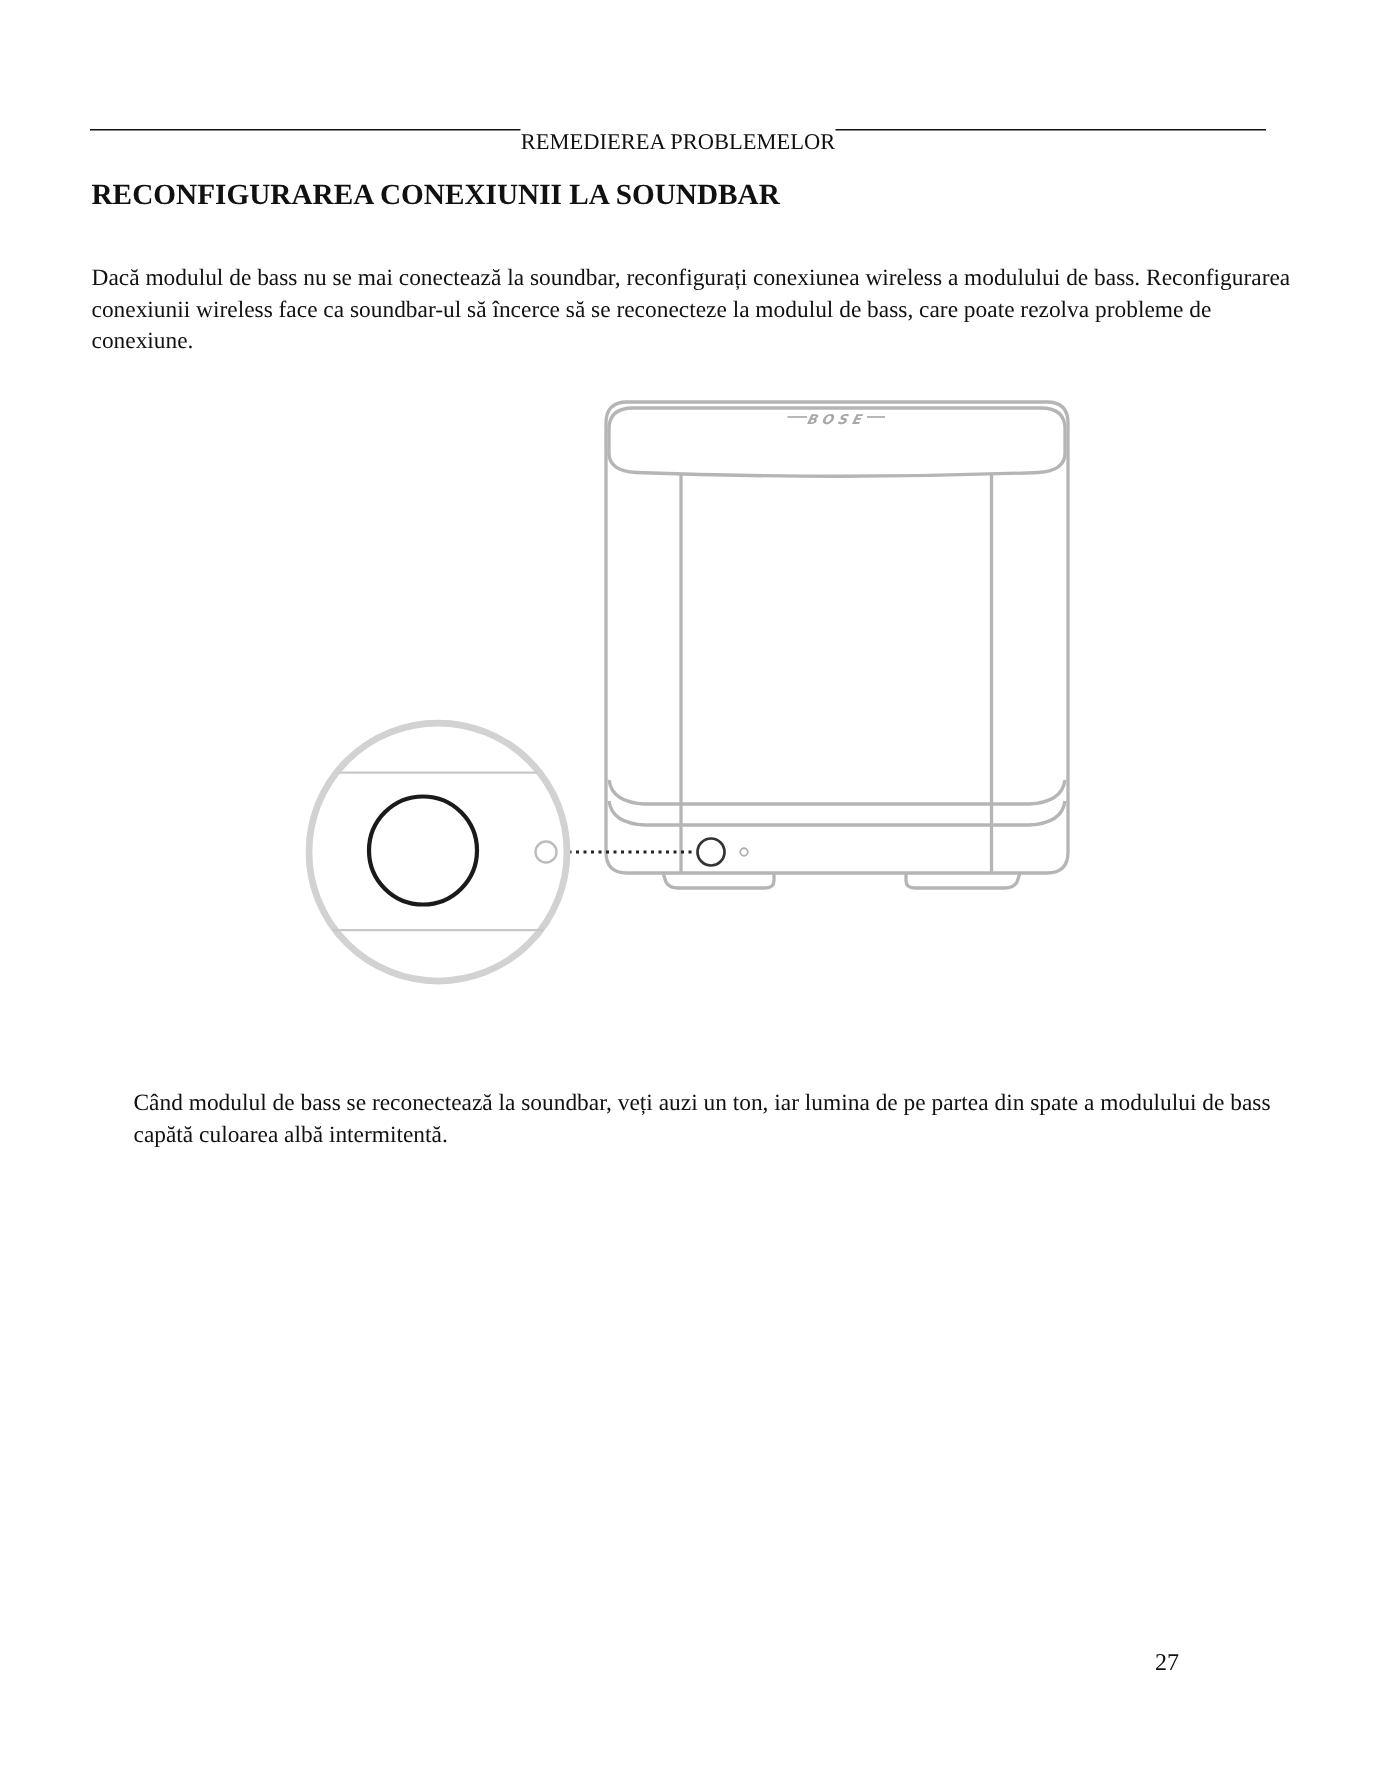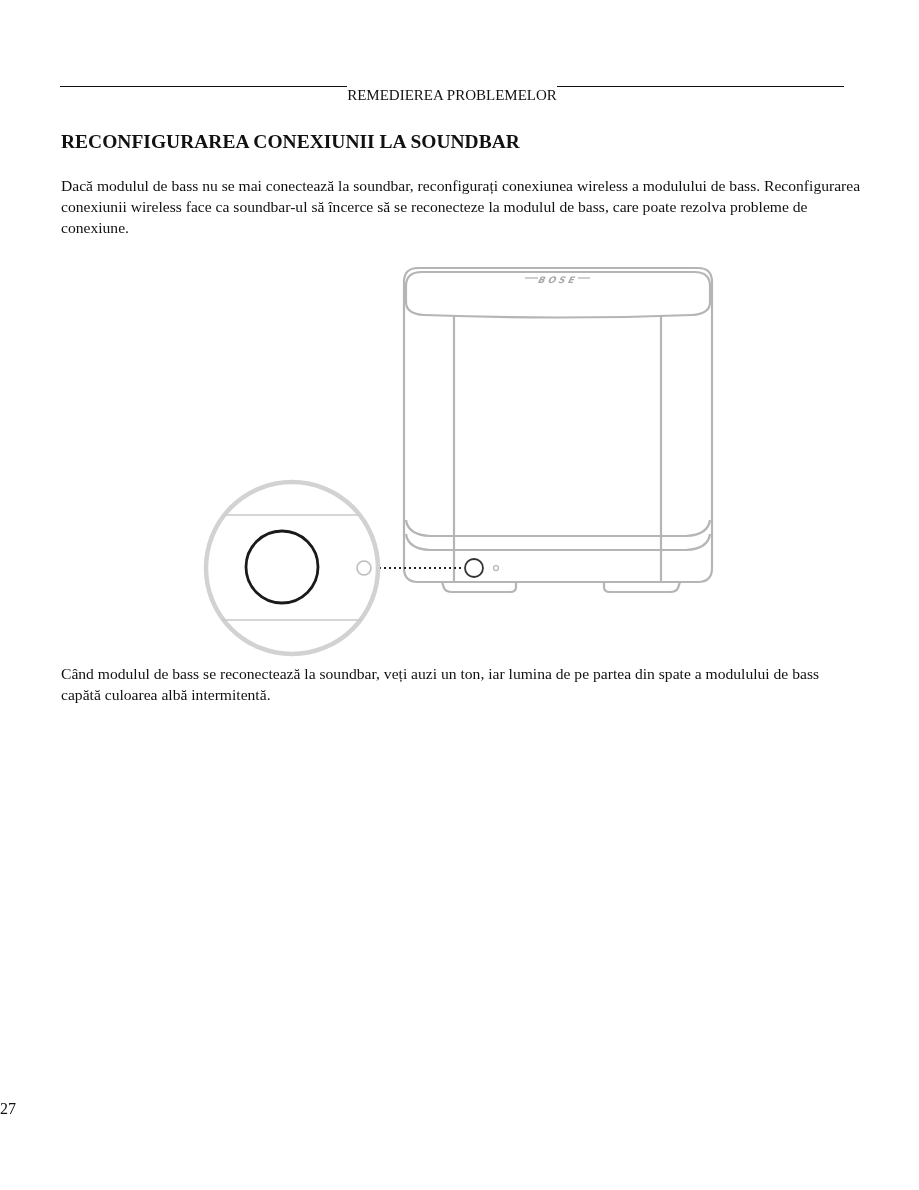--- a/index.html
+++ b/index.html
@@ -9,7 +9,7 @@
                    display: flex; align-items: flex-start; }
     .rule { flex: 1; border-bottom: 1.3px solid #111; height: 0; margin-bottom: 3px; }
     .header-text { font-size: 15px; line-height: 18px; padding: 0; white-space: nowrap; letter-spacing: 0; }
-    .title { position: absolute; top: 131px; left: 61px; font-size: 19.5px; font-weight: bold; margin: 0;
+    .title { position: absolute; top: 120px; left: 61px; font-size: 19.5px; font-weight: bold; margin: 0;
              letter-spacing: 0; }
     .para { position: absolute; left: 61px; width: 800px; font-size: 15.6px; line-height: 21px; margin: 0; }
     .p1 { top: 175px; }

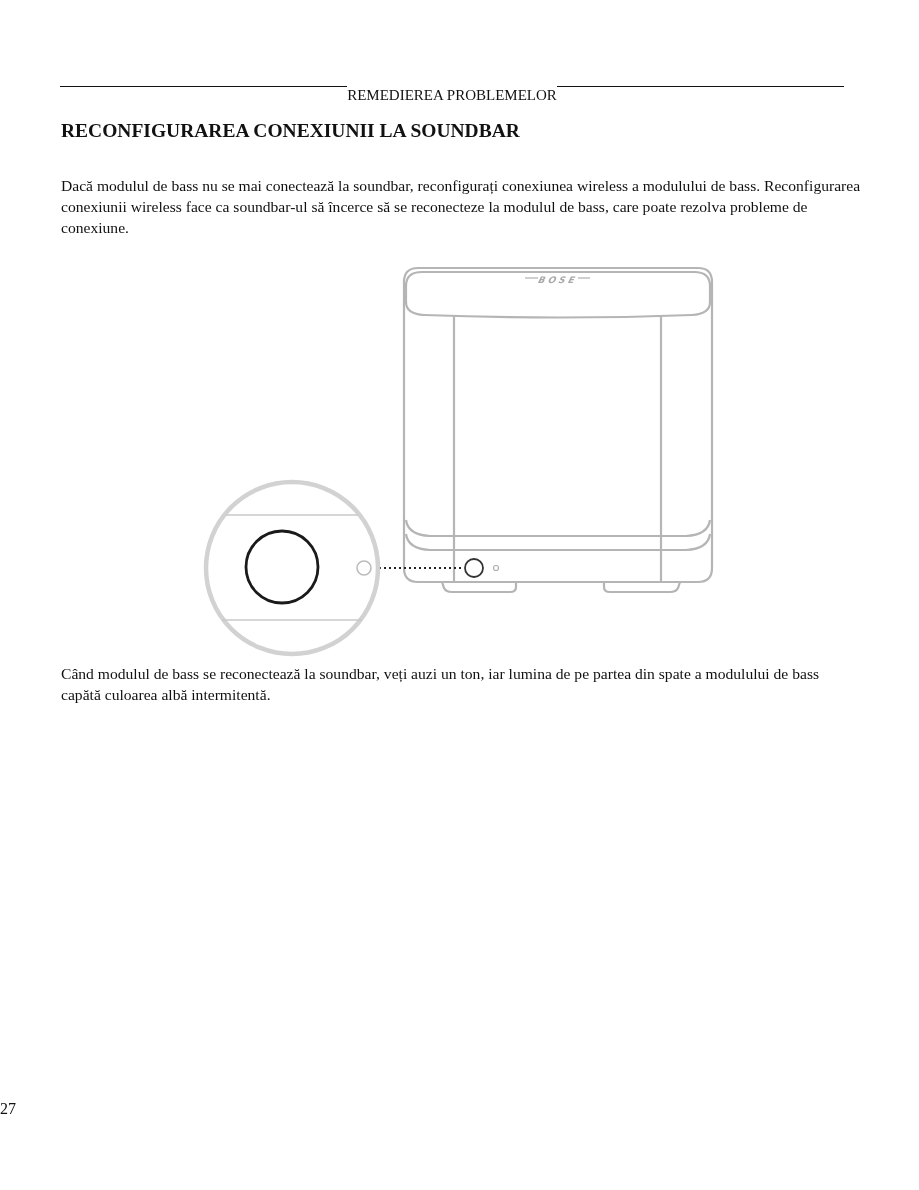--- a/index.html
+++ b/index.html
@@ -13,7 +13,7 @@
              letter-spacing: 0; }
     .para { position: absolute; left: 61px; width: 800px; font-size: 15.6px; line-height: 21px; margin: 0; }
     .p1 { top: 175px; }
-    .p2 { top: 663px; }
+    .p2 { top: 725px; margin-left: 28px; }
     .figure { position: absolute; left: 200px; top: 262px; width: 520px; height: 400px; }
     .page-num { position: absolute; top: 1100px; left: 0; width: 786px; text-align: left; font-size: 16px; }
   </style>

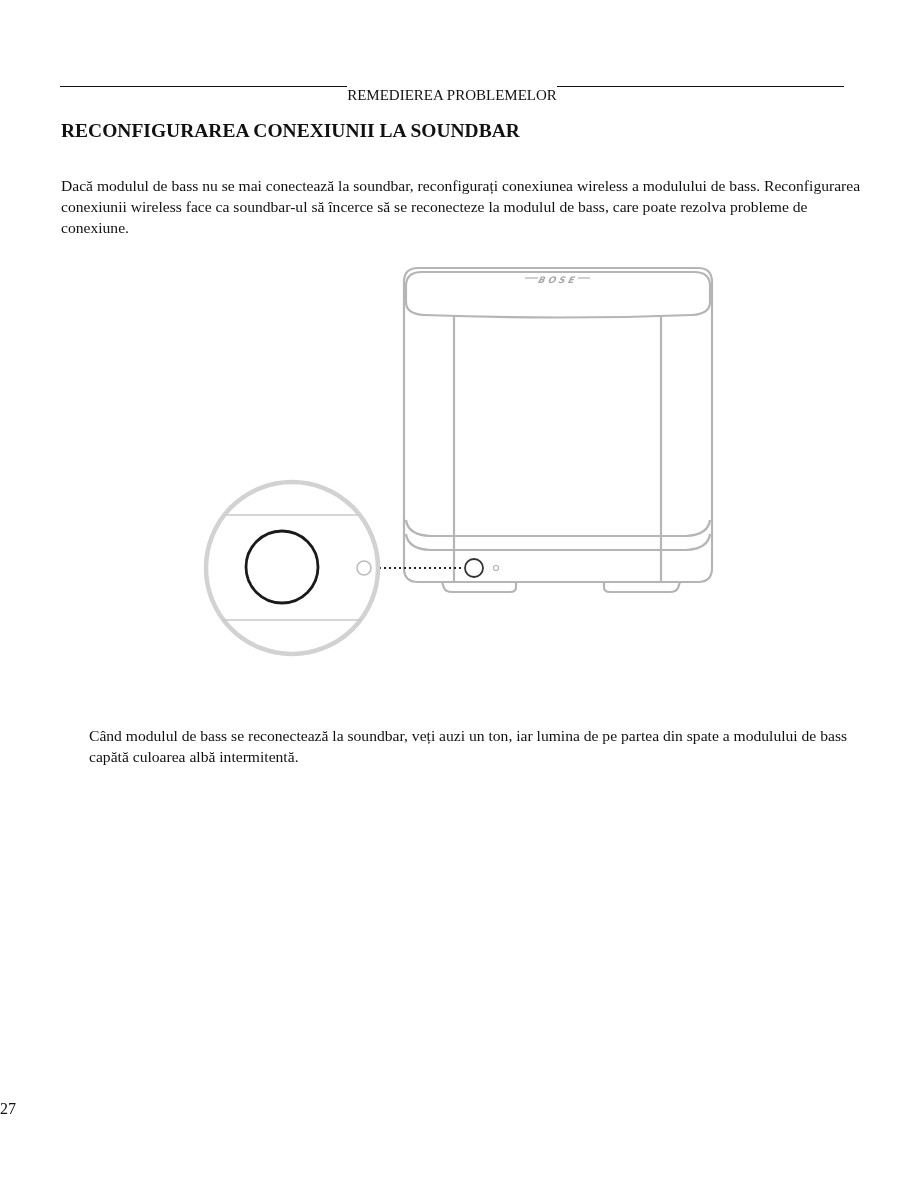--- a/index.html
+++ b/index.html
@@ -15,7 +15,7 @@
     .p1 { top: 175px; }
     .p2 { top: 725px; margin-left: 28px; }
     .figure { position: absolute; left: 200px; top: 262px; width: 520px; height: 400px; }
-    .page-num { position: absolute; top: 1100px; left: 0; width: 786px; text-align: left; font-size: 16px; }
+    .page-num { position: absolute; top: 1100px; left: 0; width: 786px; text-align: right; font-size: 16px; }
   </style>
 </head>
 <body>

